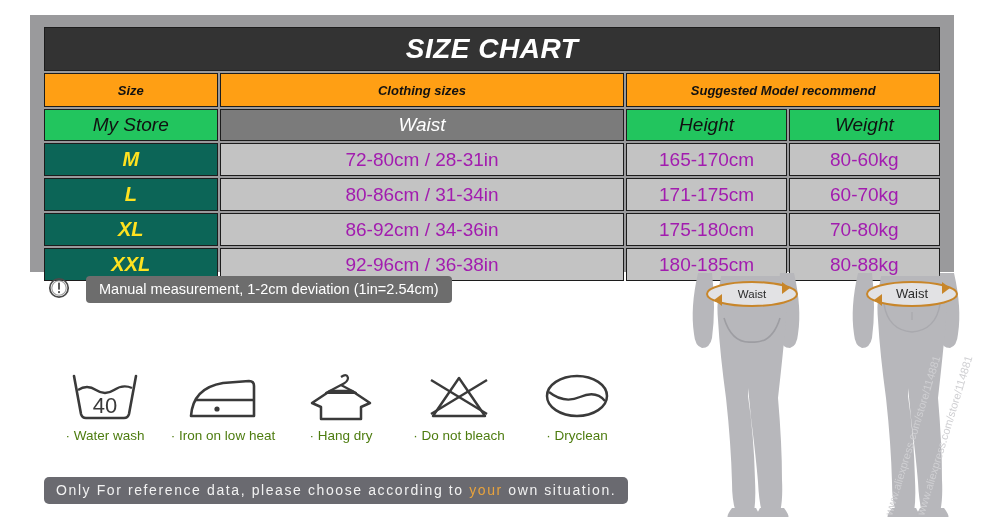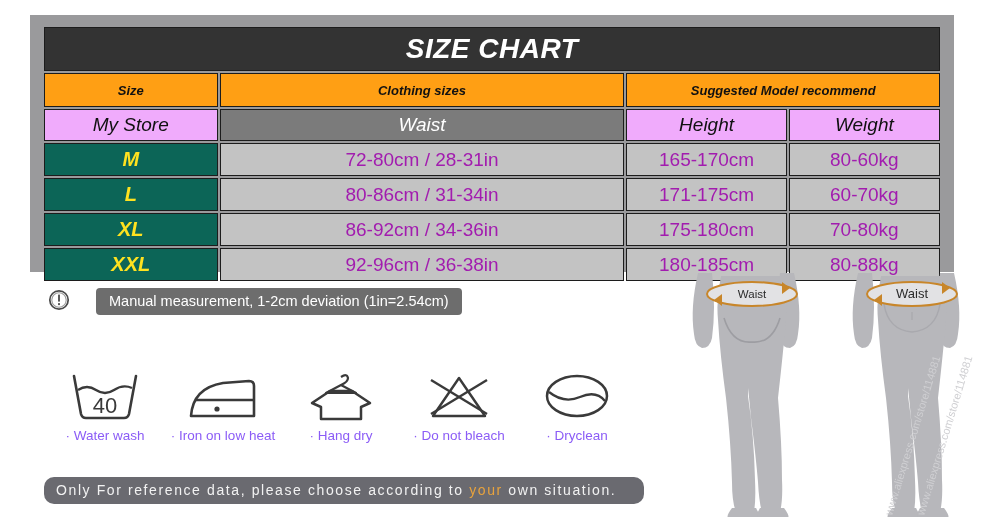--- a/index.html
+++ b/index.html
@@ -64,7 +64,7 @@
 
   
   .hdr-yellow {
-    background: #f0abfc;
+    background: #22c55e;
     color: #111111;
     font-size: 19px;
     font-style: italic;

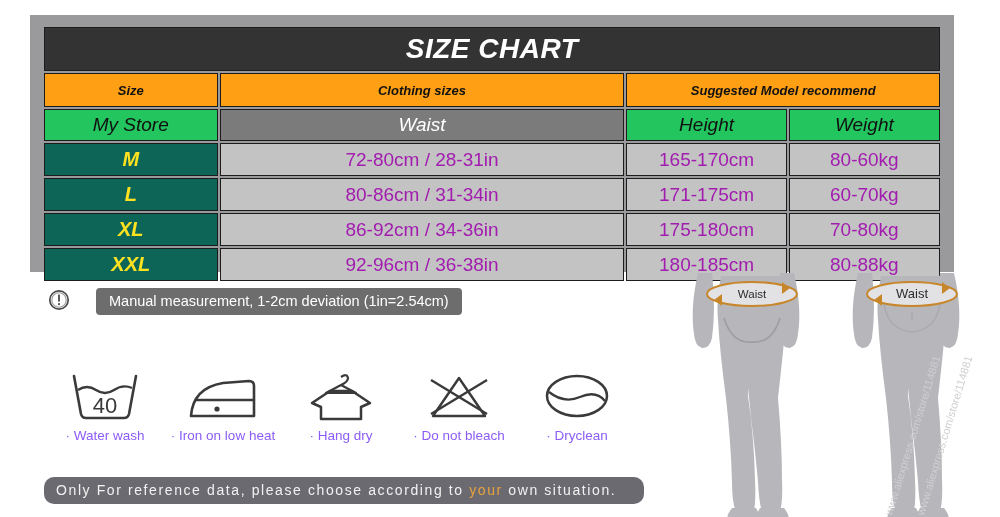--- a/index.html
+++ b/index.html
@@ -100,10 +100,10 @@
   #note-row {
     position: absolute;
     left: 48px;
-    top: 288px;
+    top: 276px;
     display: flex;
     align-items: center;
-    gap: 26px;
+    gap: 16px;
   }
   #note-bar {
     background: #6d6d6d;

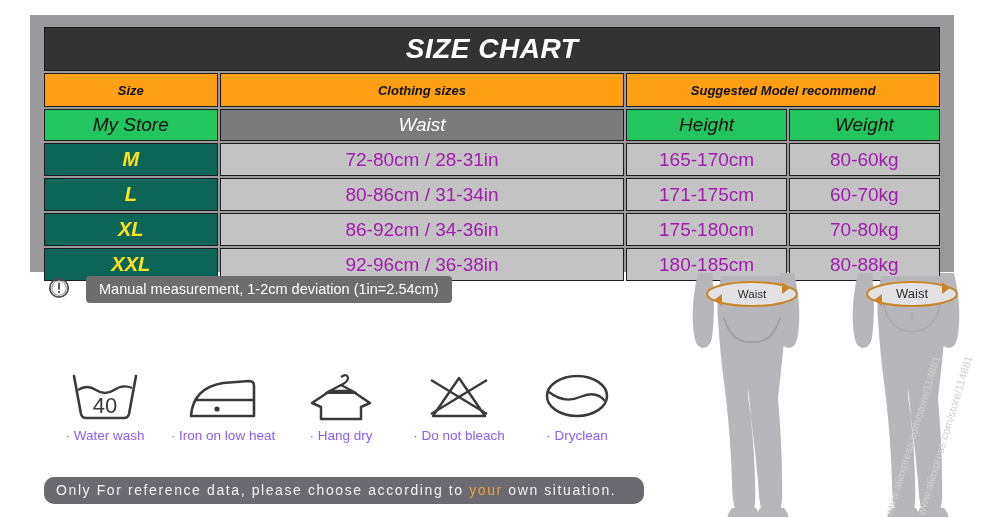--- a/index.html
+++ b/index.html
@@ -134,7 +134,7 @@
   }
   .care-label {
     font-size: 13.5px;
-    color: #8b5cf6;
+    color: #4d7c0f;
     margin-top: 4px;
     white-space: nowrap;
   }

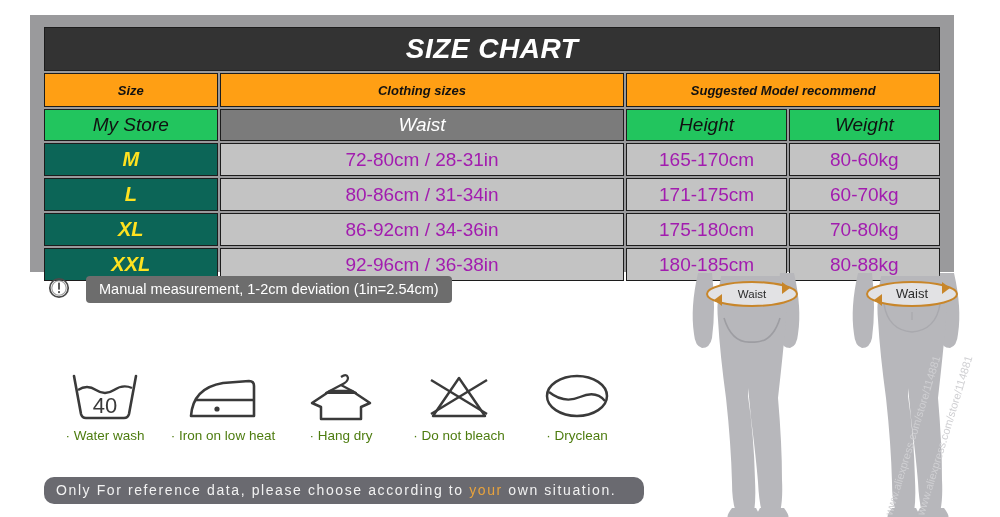--- a/index.html
+++ b/index.html
@@ -148,8 +148,8 @@
     color: #f2f2f2;
     font-size: 14px;
     letter-spacing: 1.6px;
-    padding: 5px 28px 6px 12px;
-    border-radius: 10px;
+    padding: 5px 12px 6px 12px;
+    border-radius: 5px;
     white-space: nowrap;
   }
   #footer-bar .hl { color: #E8A33D; }

